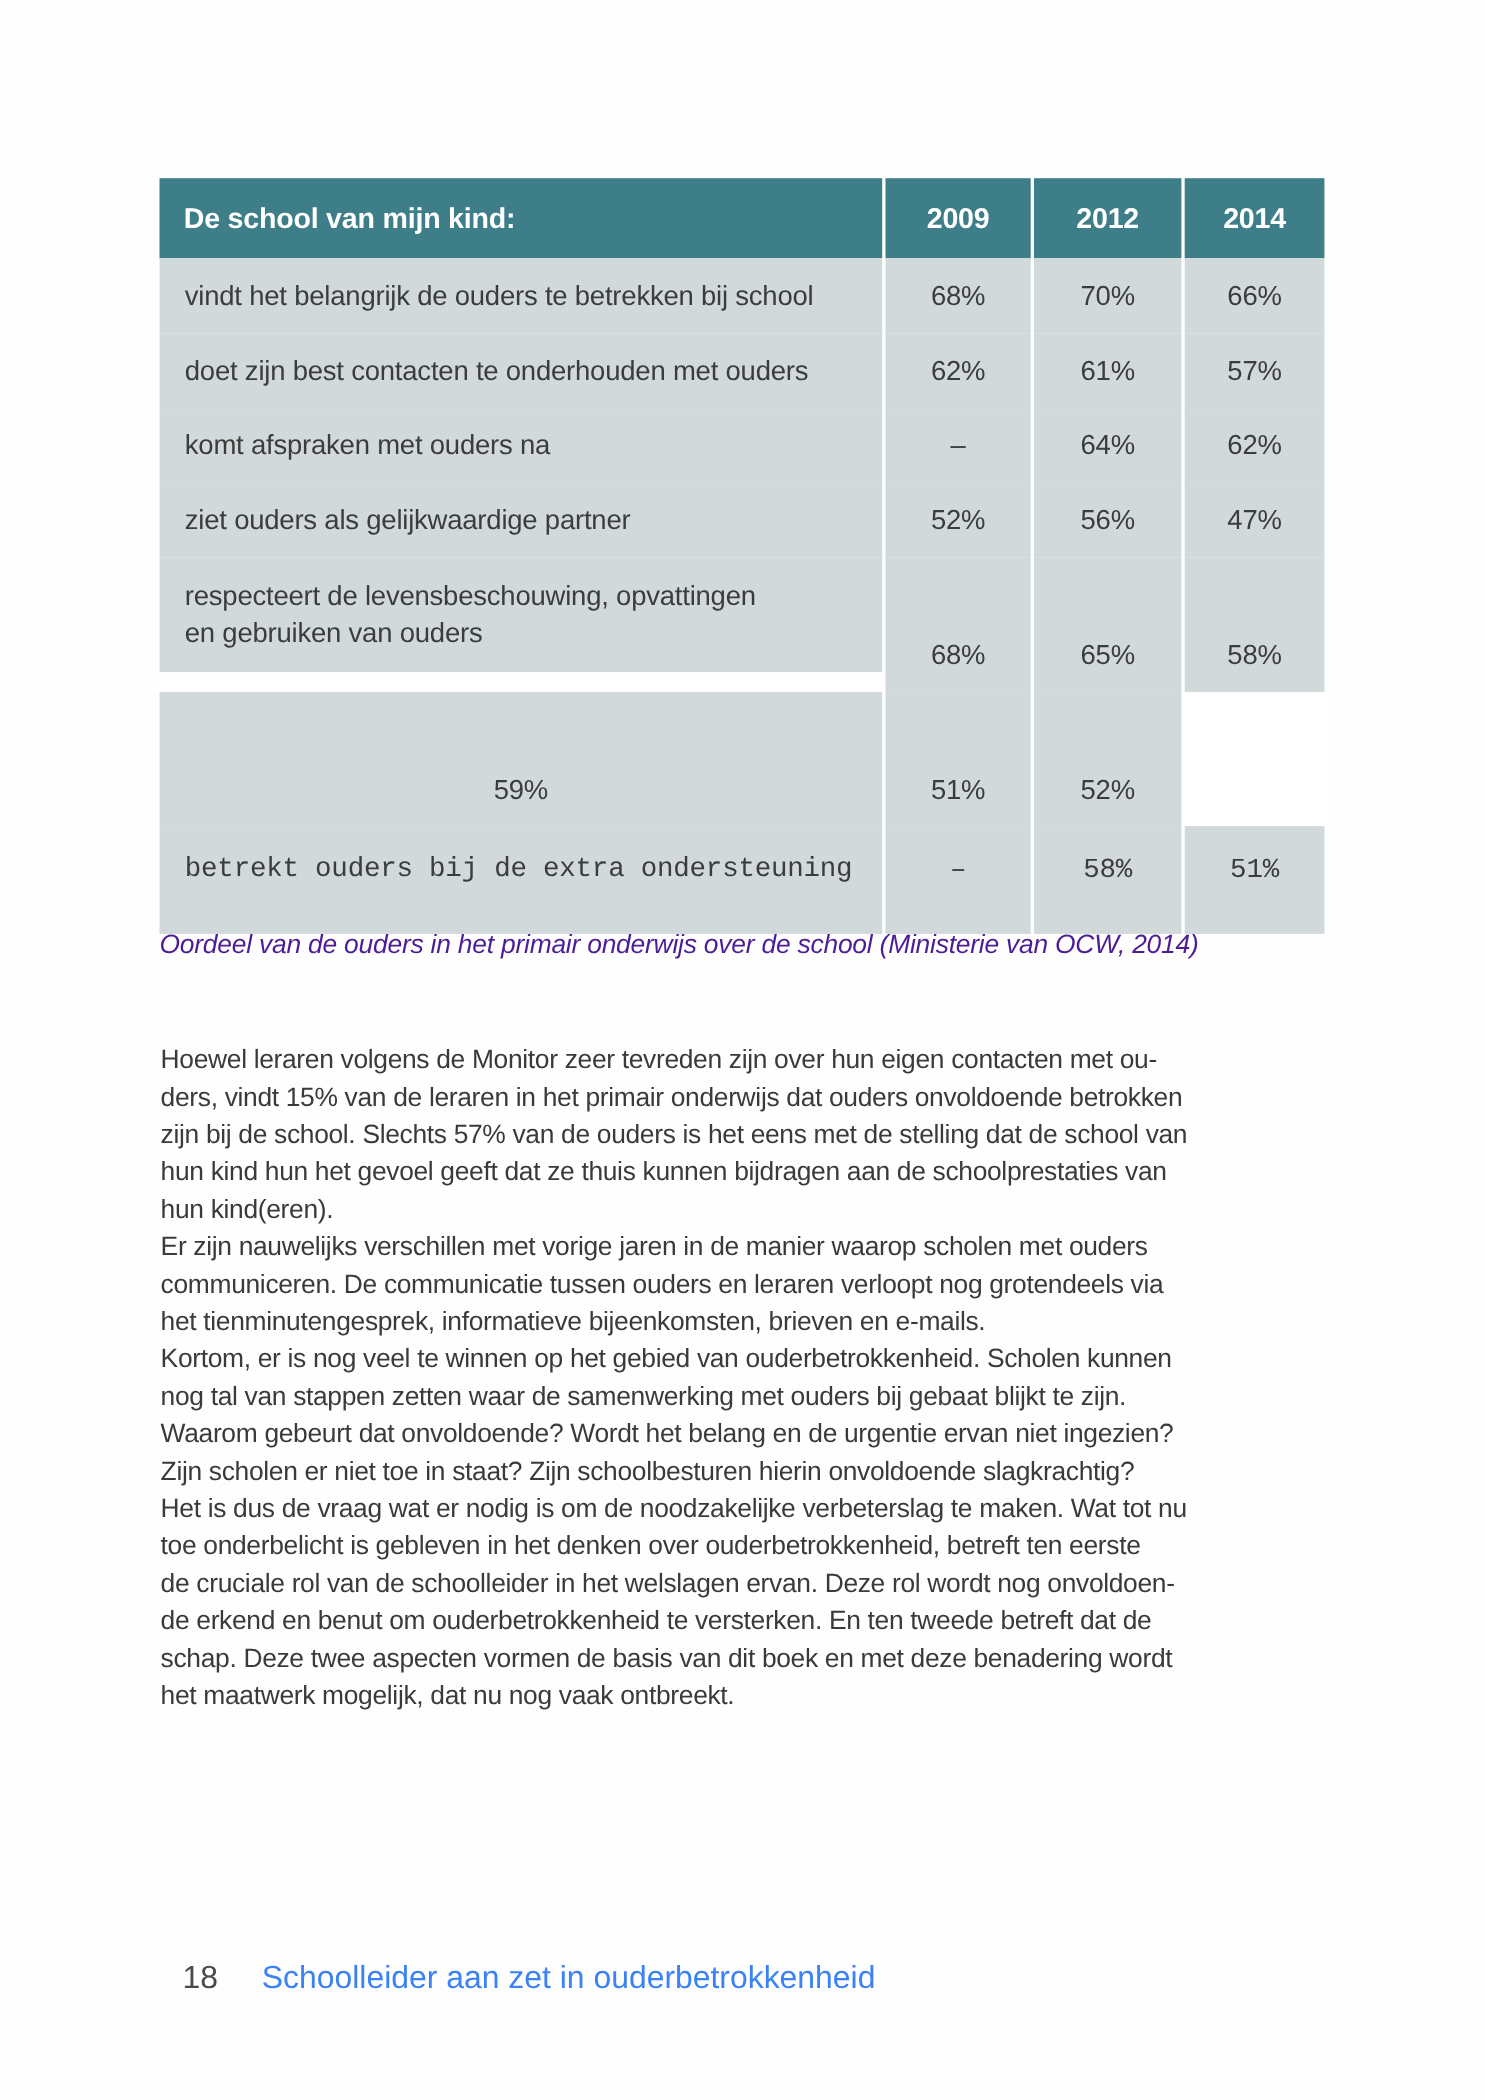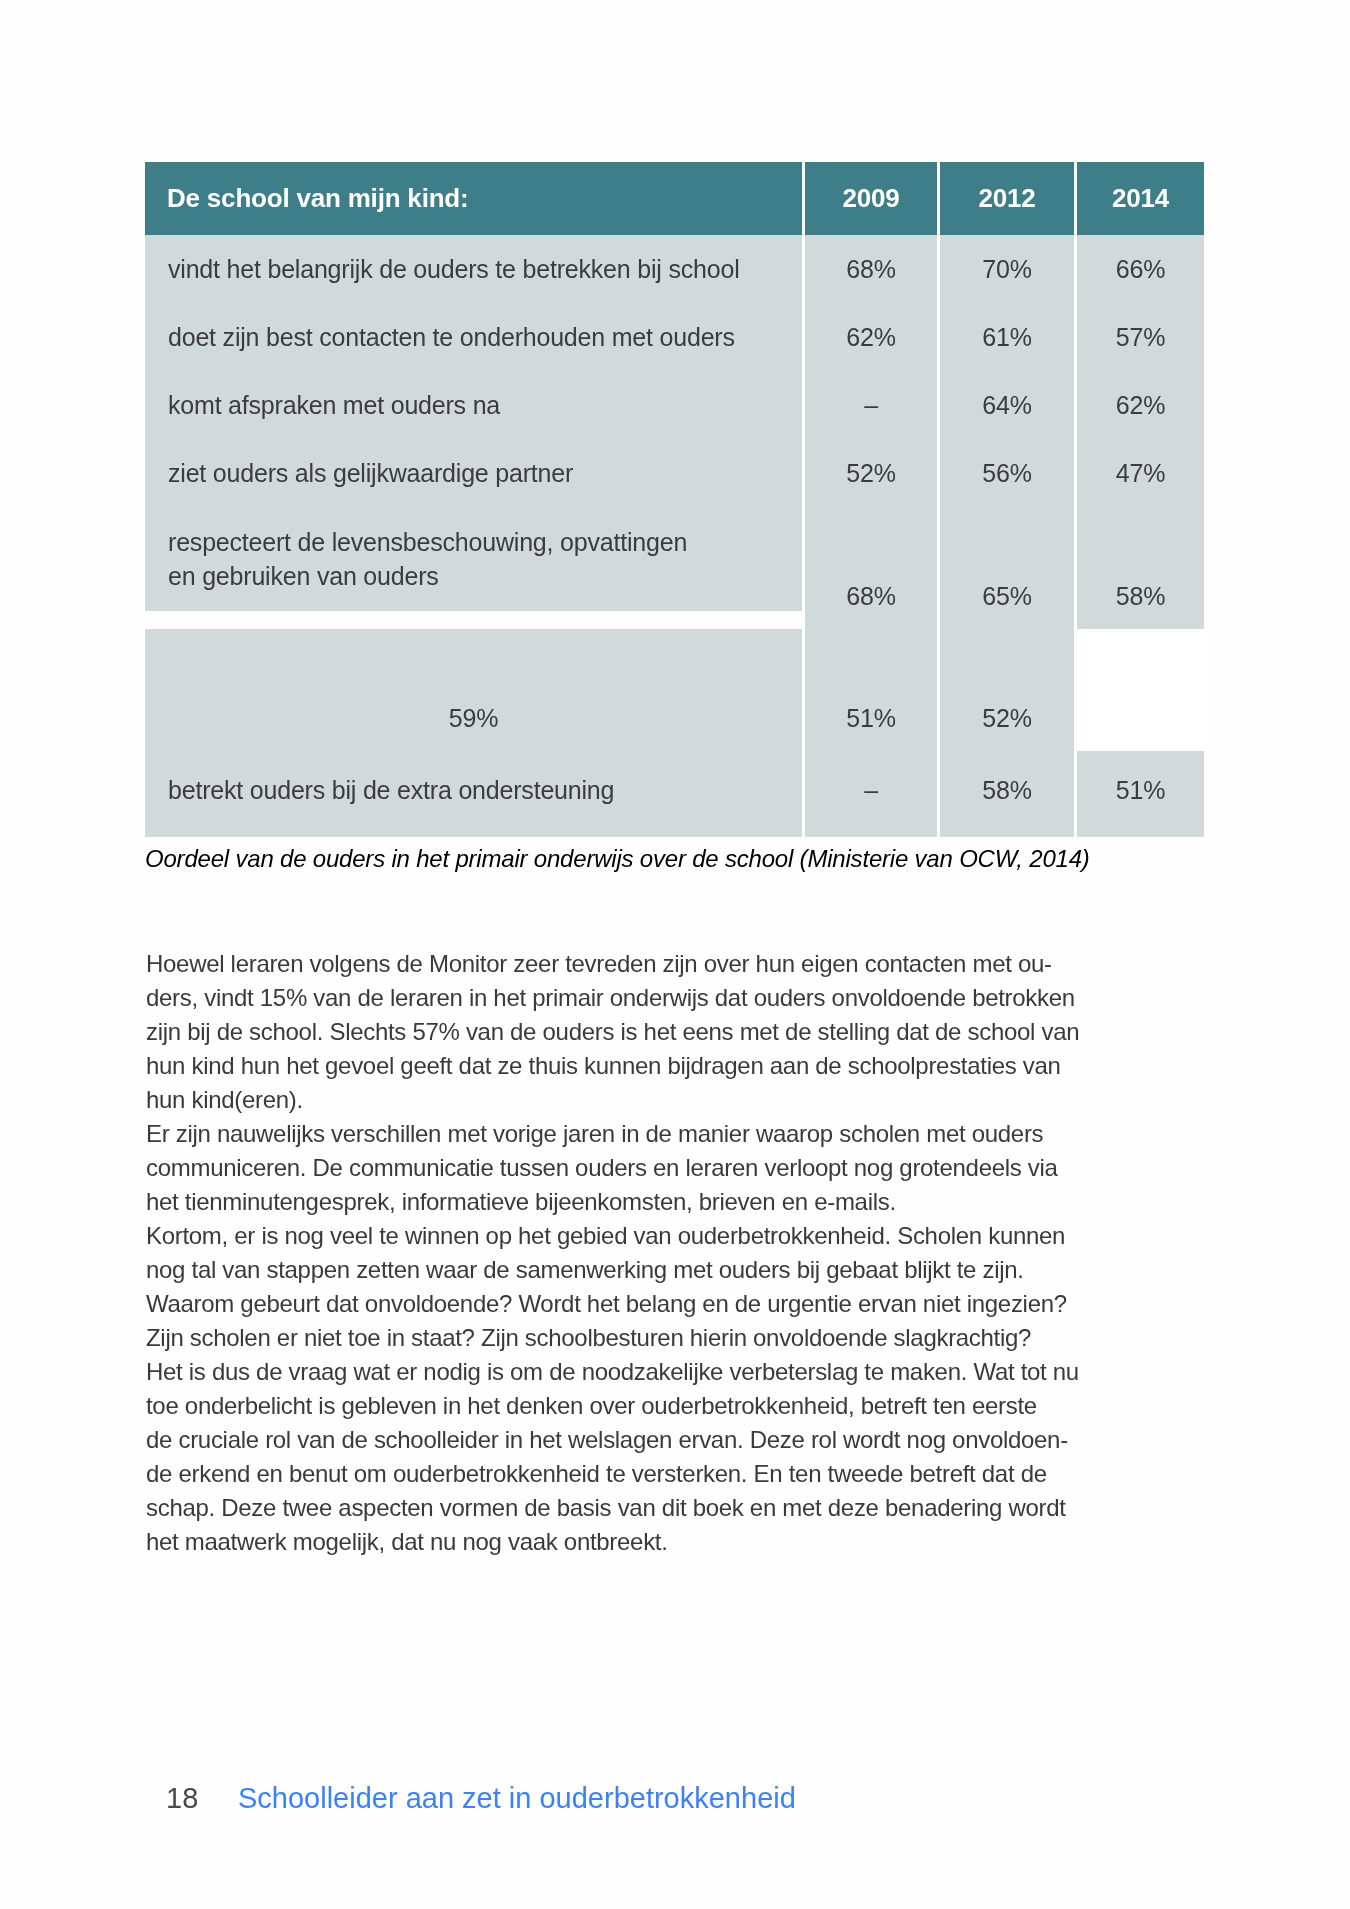--- a/index.html
+++ b/index.html
@@ -43,7 +43,7 @@
   .tbody-row.multi .cell{height:104px;}
   .tbody-row.multi .cell.val{align-items:flex-end;padding-bottom:18px;}
   .tbody-row.last .cell{height:78px;}
-  .tbody-row.last .cell.label,.tbody-row.last .cell.val{align-items:center;padding-bottom:8px;}
+  .tbody-row.last .cell.label,.tbody-row.last .cell.val{align-items:center;padding-bottom:20px;font-family:Liberation Mono, monospace;}
 
   
   .caption{

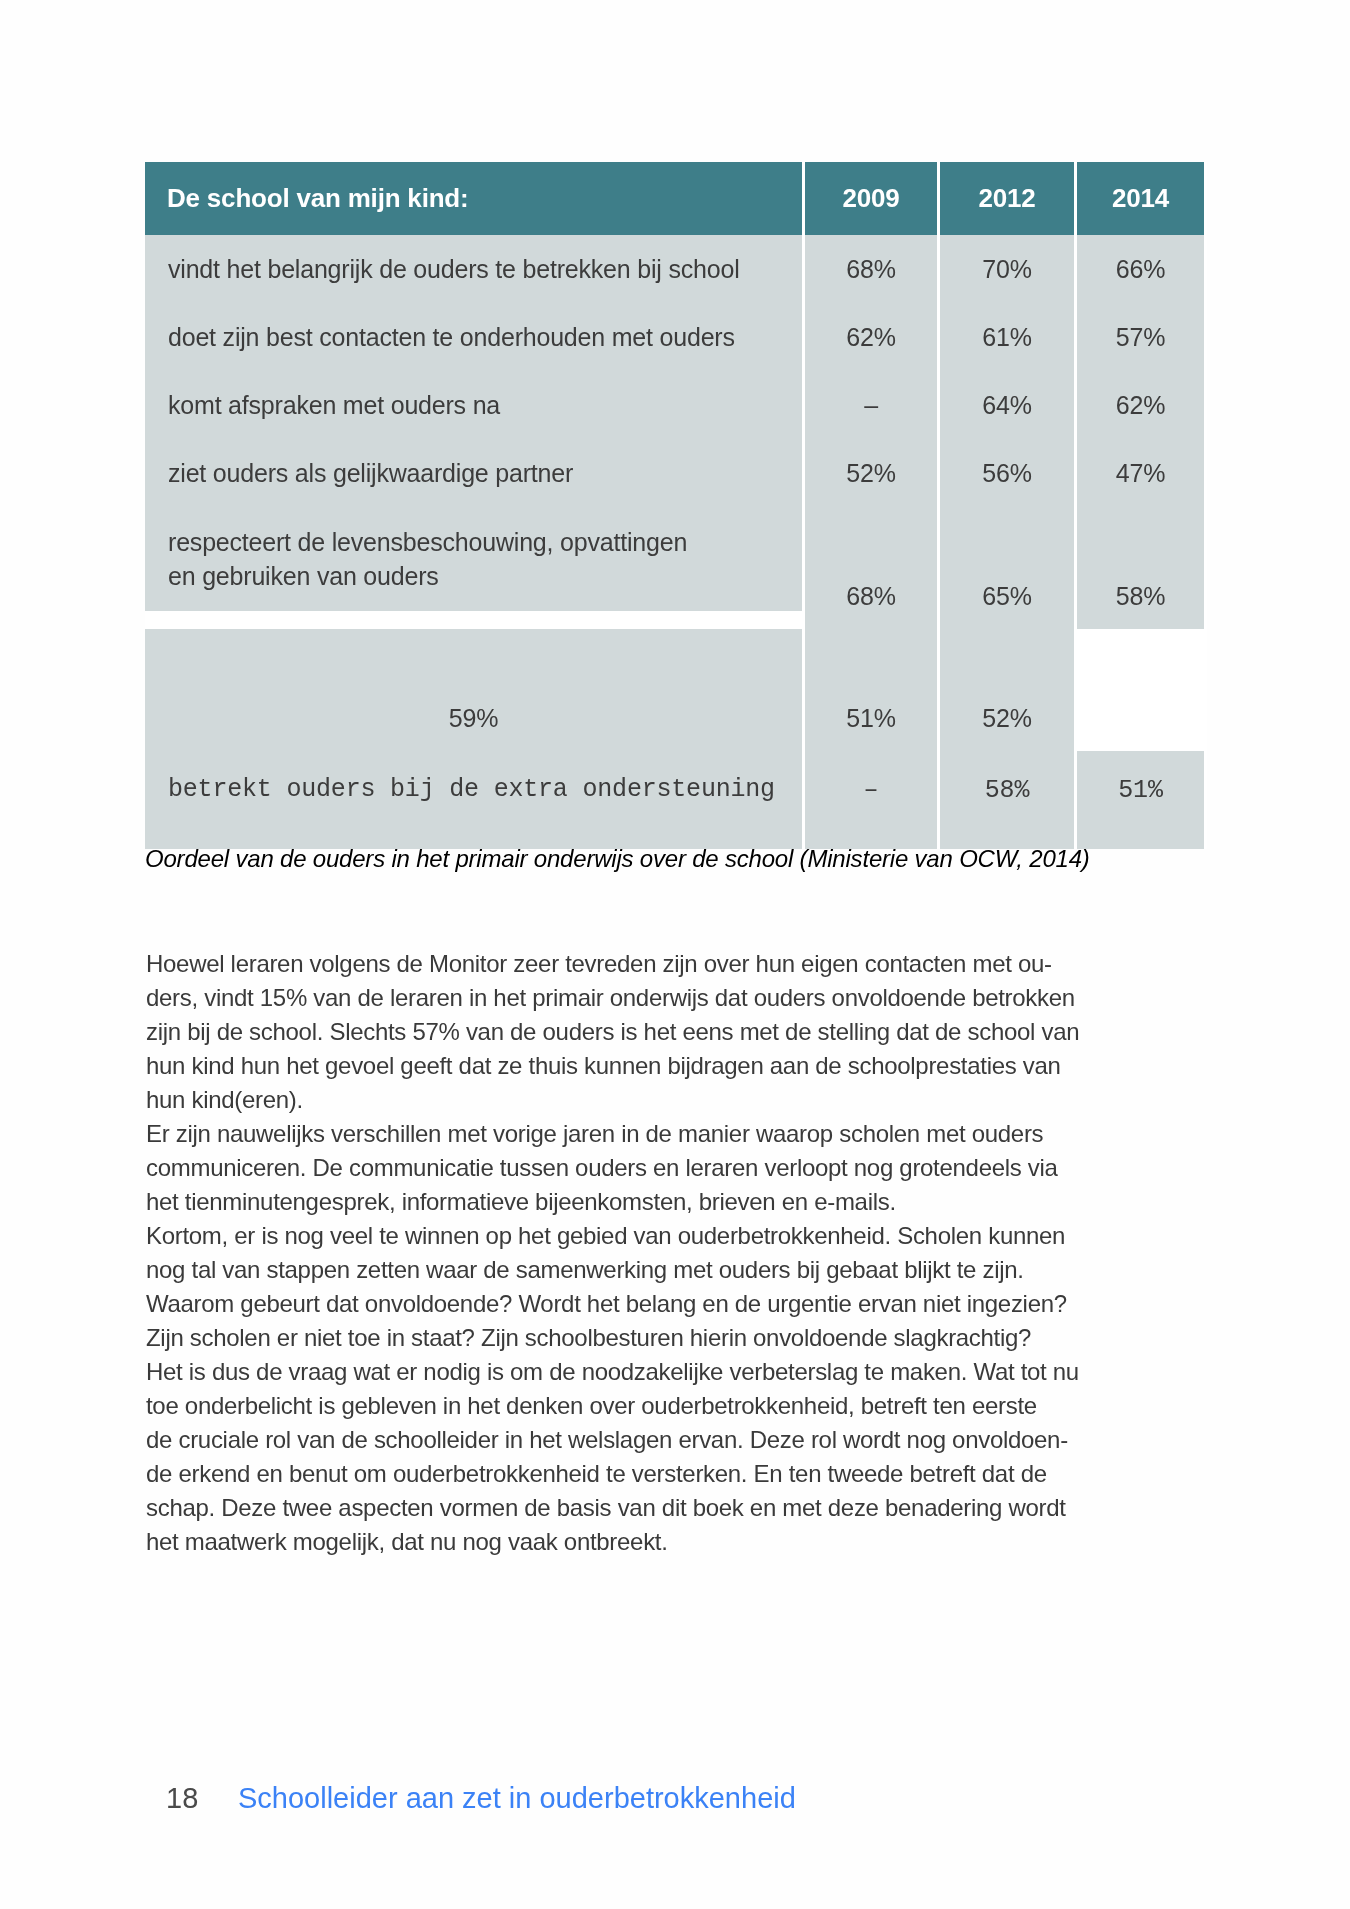--- a/index.html
+++ b/index.html
@@ -48,7 +48,7 @@
   
   .caption{
     position:absolute;left:145px;top:845px;width:1070px;
-    font-style:italic;font-size:24px;color:#000000;letter-spacing:-0.2px;
+    font-style:italic;font-size:24px;color:#4c1d95;letter-spacing:-0.2px;
   }
 
   

